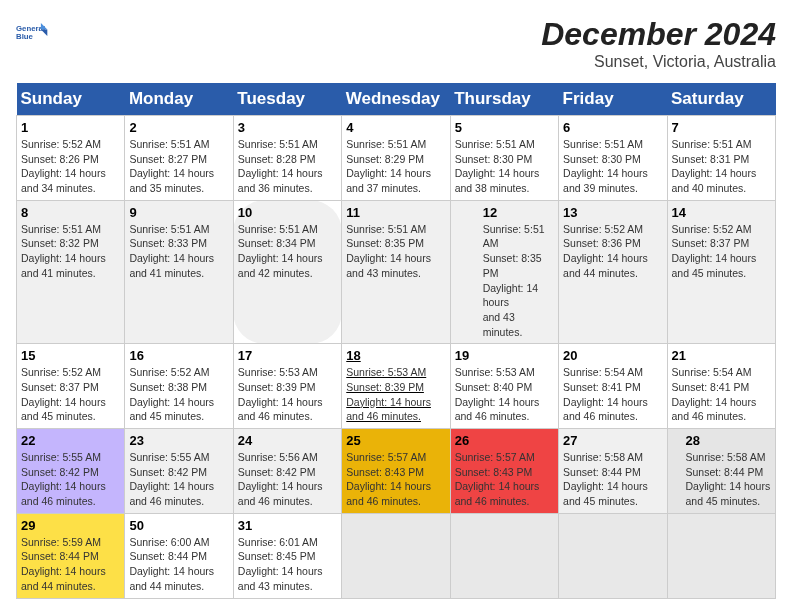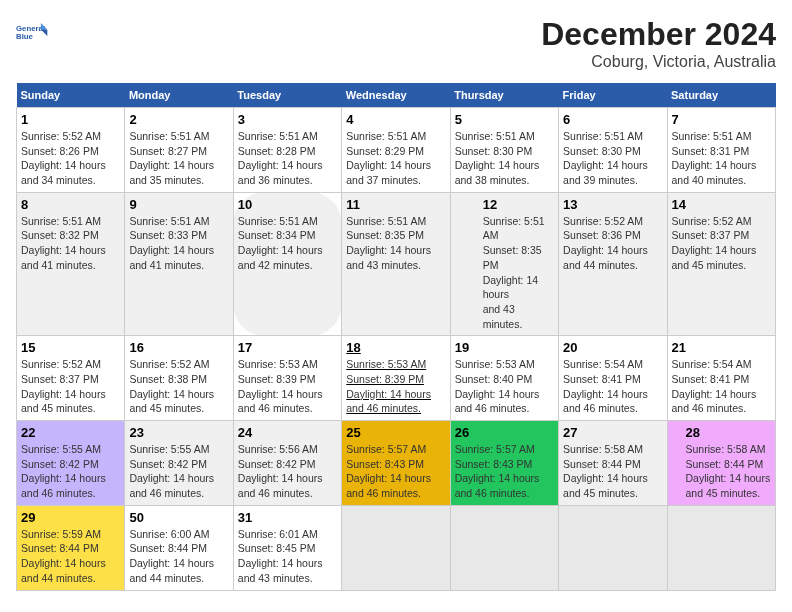--- a/index.html
+++ b/index.html
@@ -32,6 +32,7 @@
       font-size: 32px;
       font-weight: bold;
       color: #222;
+      font-style: italic;
     }
     .title-area h2 {
       font-size: 16px;

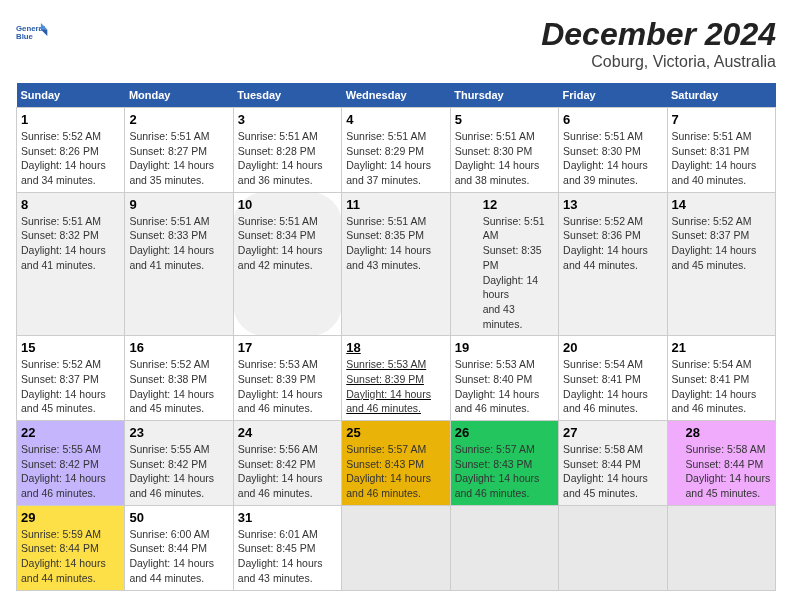--- a/index.html
+++ b/index.html
@@ -89,7 +89,7 @@
   </div>
   <div class="title-area">
     <h1>December 2024</h1>
-    <h2>Coburg, Victoria, Australia</h2>
+    <h2>Sunset, Victoria, Australia</h2>
   </div>
 </div>
 

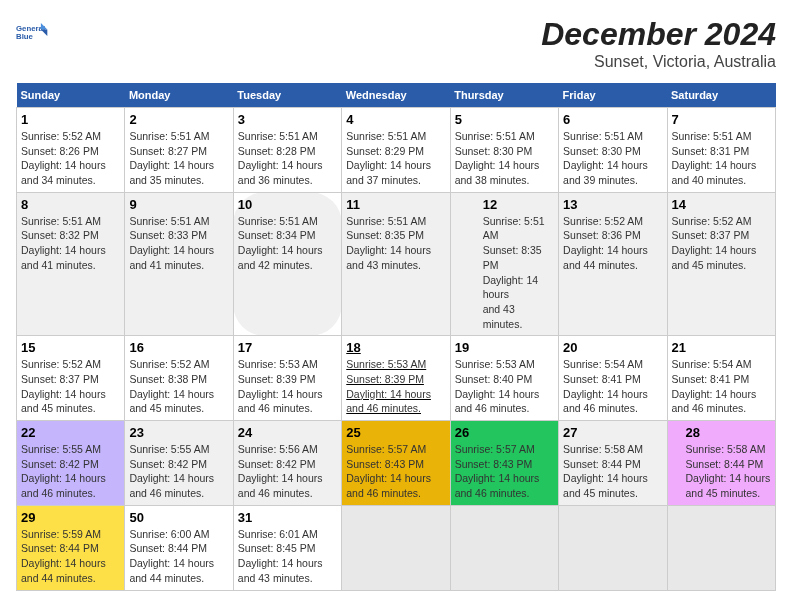--- a/index.html
+++ b/index.html
@@ -49,7 +49,7 @@
       color: #fff;
       padding: 6px 4px;
       text-align: left;
-      font-size: 11px;
+      font-size: 17px;
       font-weight: bold;
     }
     tbody tr td {

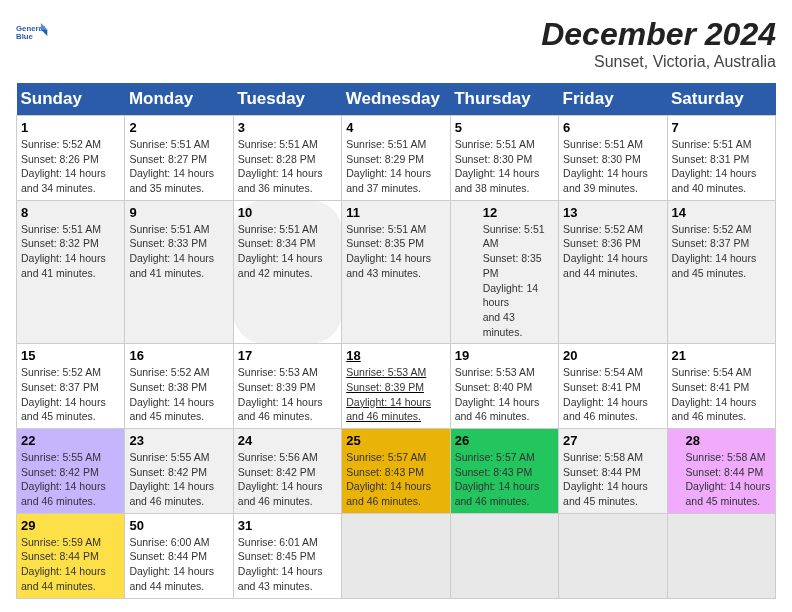--- a/index.html
+++ b/index.html
@@ -288,7 +288,7 @@
 Daylight: 14 hours
 and 46 minutes.</div>
         </td>
-        <td style="background: #22c55e;">
+        <td style="background: #ef4444;">
           <span class="day-num">26</span>
           <div class="day-info" style="white-space: pre-line;">Sunrise: 5:57 AM
 Sunset: 8:43 PM

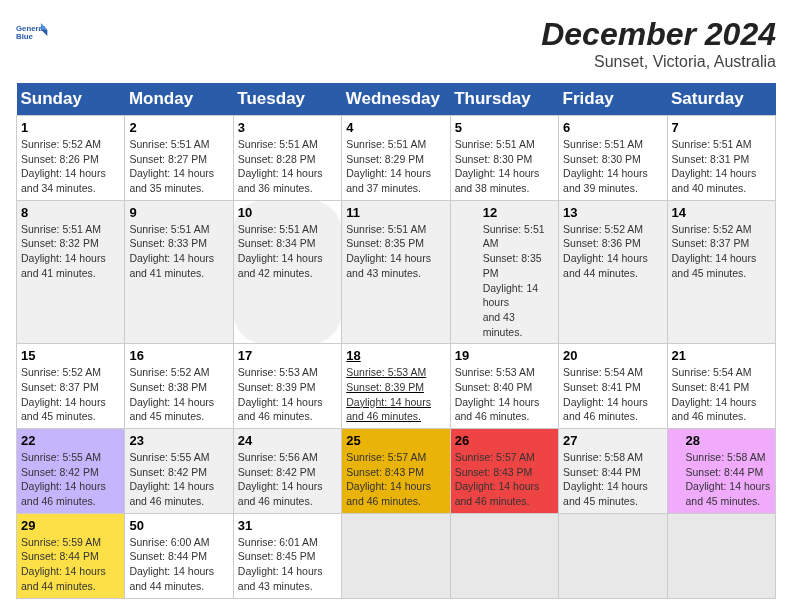--- a/index.html
+++ b/index.html
@@ -302,7 +302,7 @@
 Daylight: 14 hours
 and 45 minutes.</div>
         </td>
-        <td style="background: #f0abfc; padding-left: 18px;">
+        <td style="background: #e5e5e5; padding-left: 18px;">
           <span class="day-num">28</span>
           <div class="day-info" style="white-space: pre-line;">Sunrise: 5:58 AM
 Sunset: 8:44 PM

